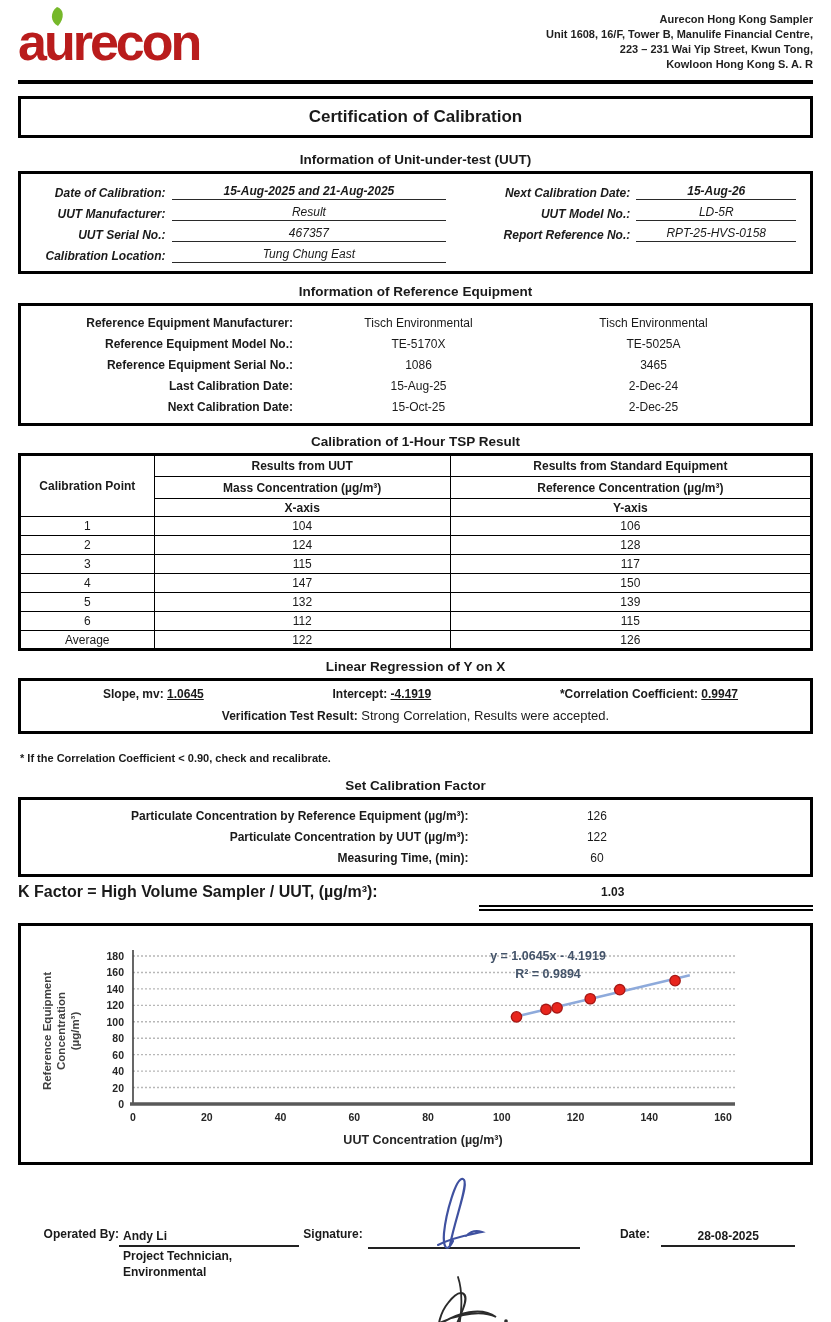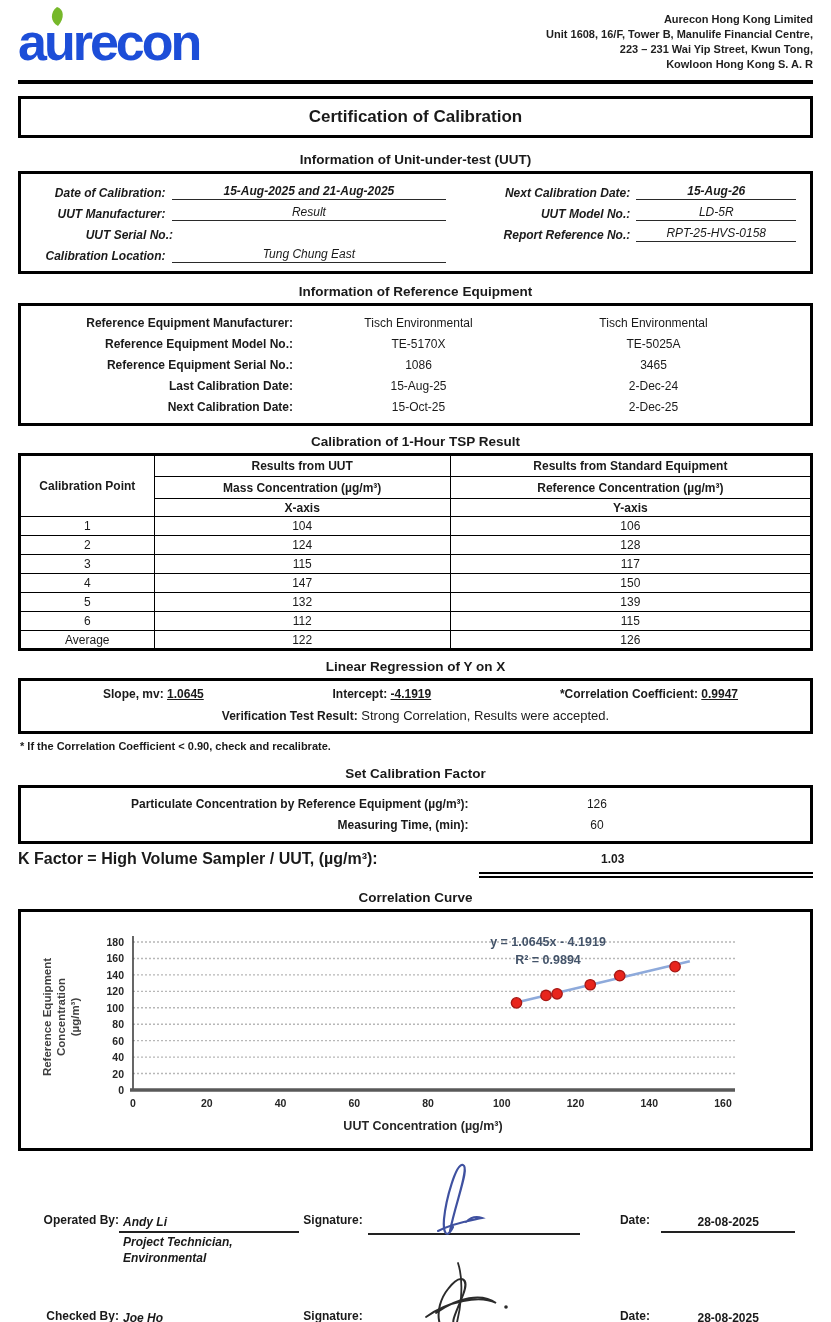--- a/index.html
+++ b/index.html
@@ -14,7 +14,7 @@
   
   .header { display:flex; justify-content:space-between; align-items:flex-start; height:68px; }
   .logo { position:relative; padding-top:10px; }
-  .logo-text { font-size:52px; font-weight:800; letter-spacing:-3px; color:#1d4ed8; line-height:1; }
+  .logo-text { font-size:52px; font-weight:800; letter-spacing:-3px; color:#b91c1c; line-height:1; }
   .leaf { position:absolute; left:28px; top:0px; }
   .addr { text-align:right; font-size:11px; font-weight:700; line-height:1.35; padding-top:6px; color:#1f1f1f; }
   .top-rule { border:none; border-top:4px solid #000; margin:6px 0 12px 0; }

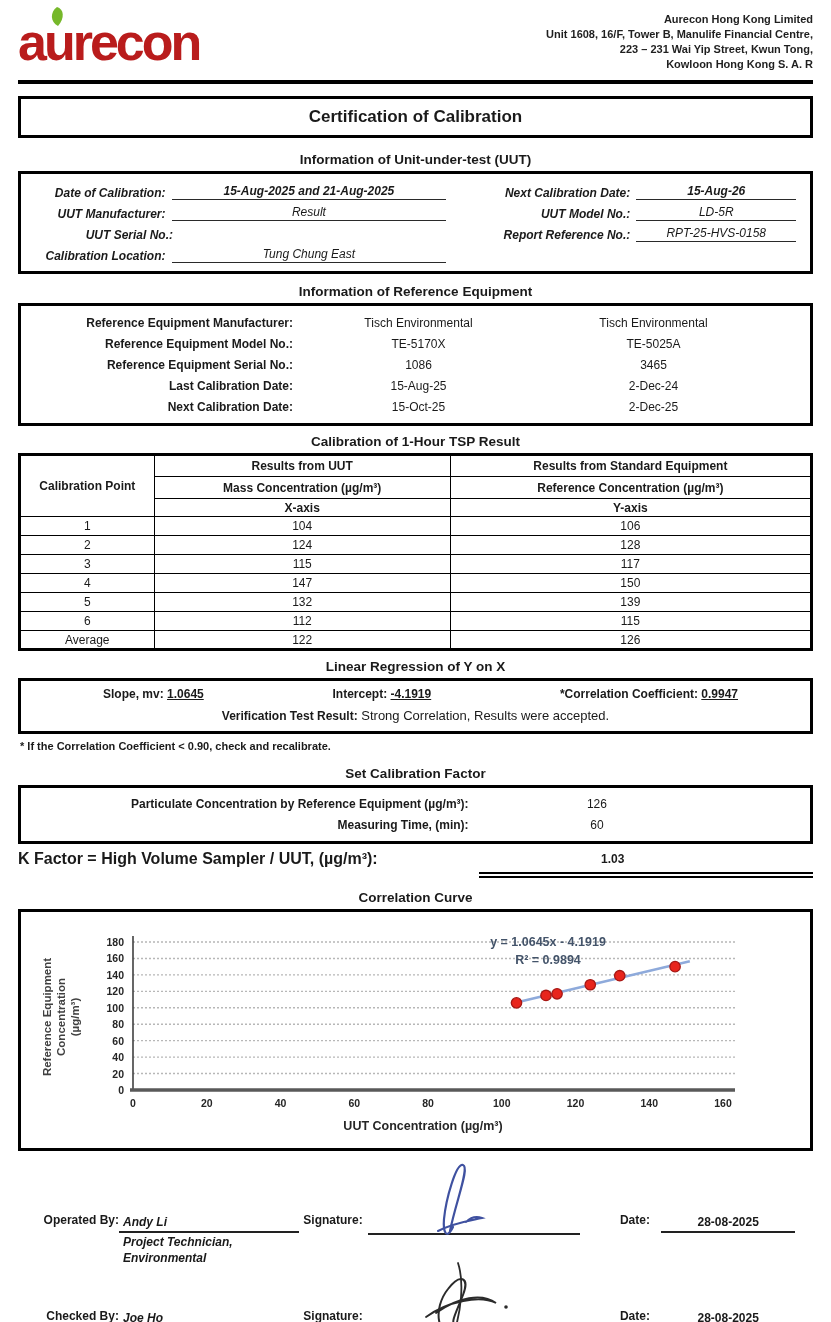--- a/index.html
+++ b/index.html
@@ -111,7 +111,7 @@
       <span class="logo-text">aurecon</span>
     </div>
     <div class="addr">
-      <div>Aurecon Hong Kong Limited</div>
+      <div>Aurecon Hong Kong Sampler</div>
       <div>Unit 1608, 16/F, Tower B, Manulife Financial Centre,</div>
       <div>223 – 231 Wai Yip Street, Kwun Tong,</div>
       <div>Kowloon Hong Kong S. A. R</div>

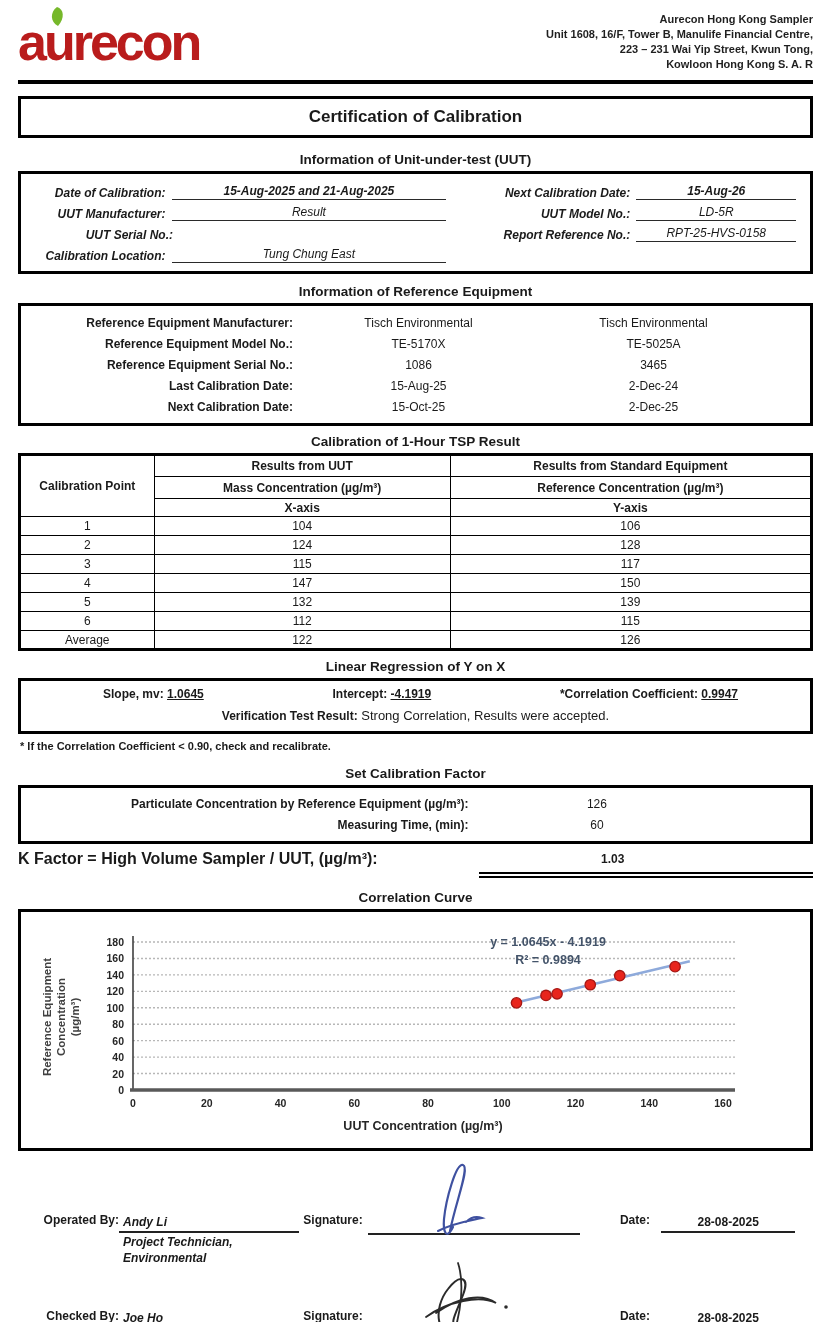--- a/index.html
+++ b/index.html
@@ -136,6 +136,7 @@
       </div>
       <div class="uut-row">
         <div class="uut-label">UUT Serial No.:</div>
+        <div class="uut-value">467357</div>
       </div>
       <div class="uut-row">
         <div class="uut-label">Calibration Location:</div>

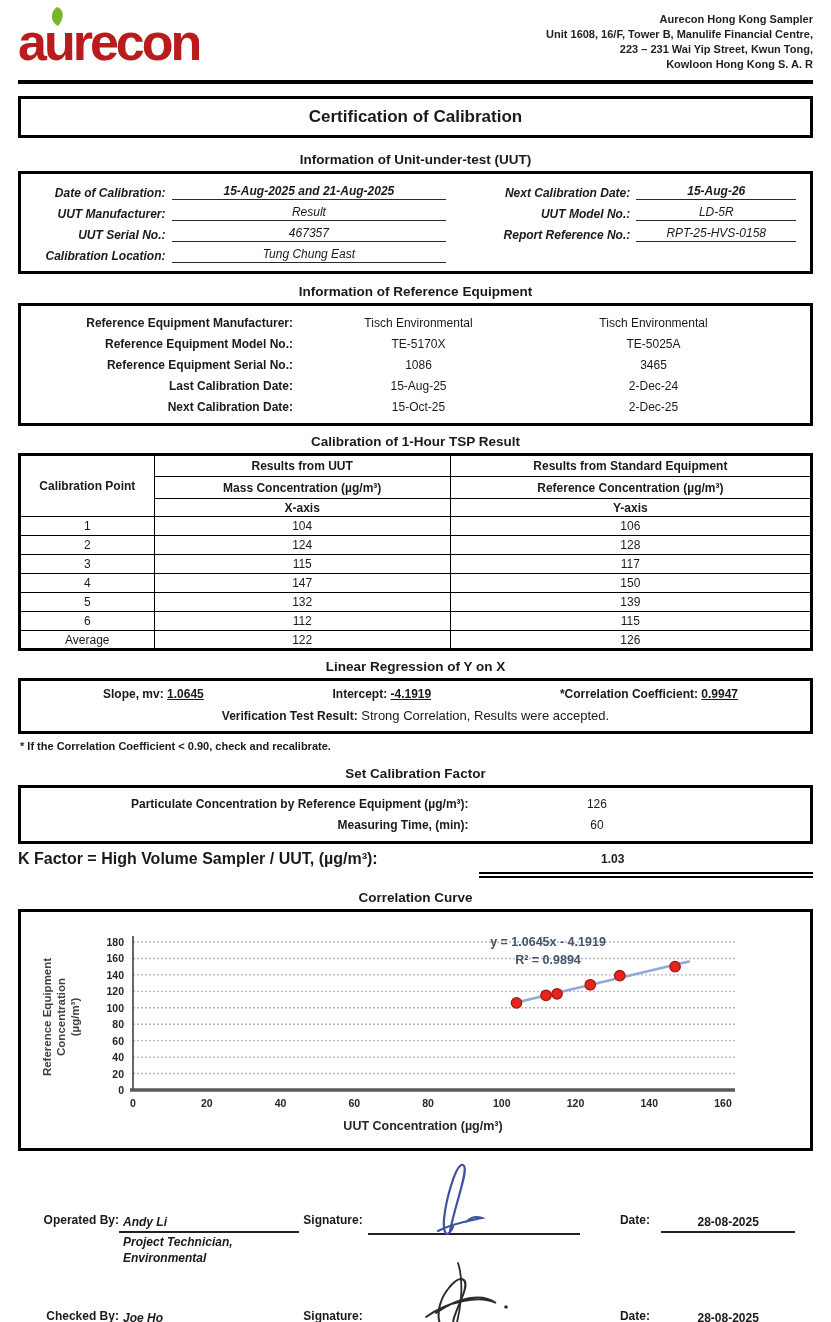--- a/index.html
+++ b/index.html
@@ -63,7 +63,7 @@
   .uline { font-weight:800; text-decoration:underline; }
   .reg-row2 { text-align:center; font-size:13px; margin-top:7px; }
   .reg-row2 .lab { font-weight:700; font-size:12px; }
-  .footnote { font-size:11px; font-weight:700; margin:6px 0 14px 2px; }
+  .footnote { font-size:11px; font-weight:700; margin:18px 0 14px 2px; }
 
   
   .factor-box { border:3px solid #000; padding:5px 0 6px 0; }

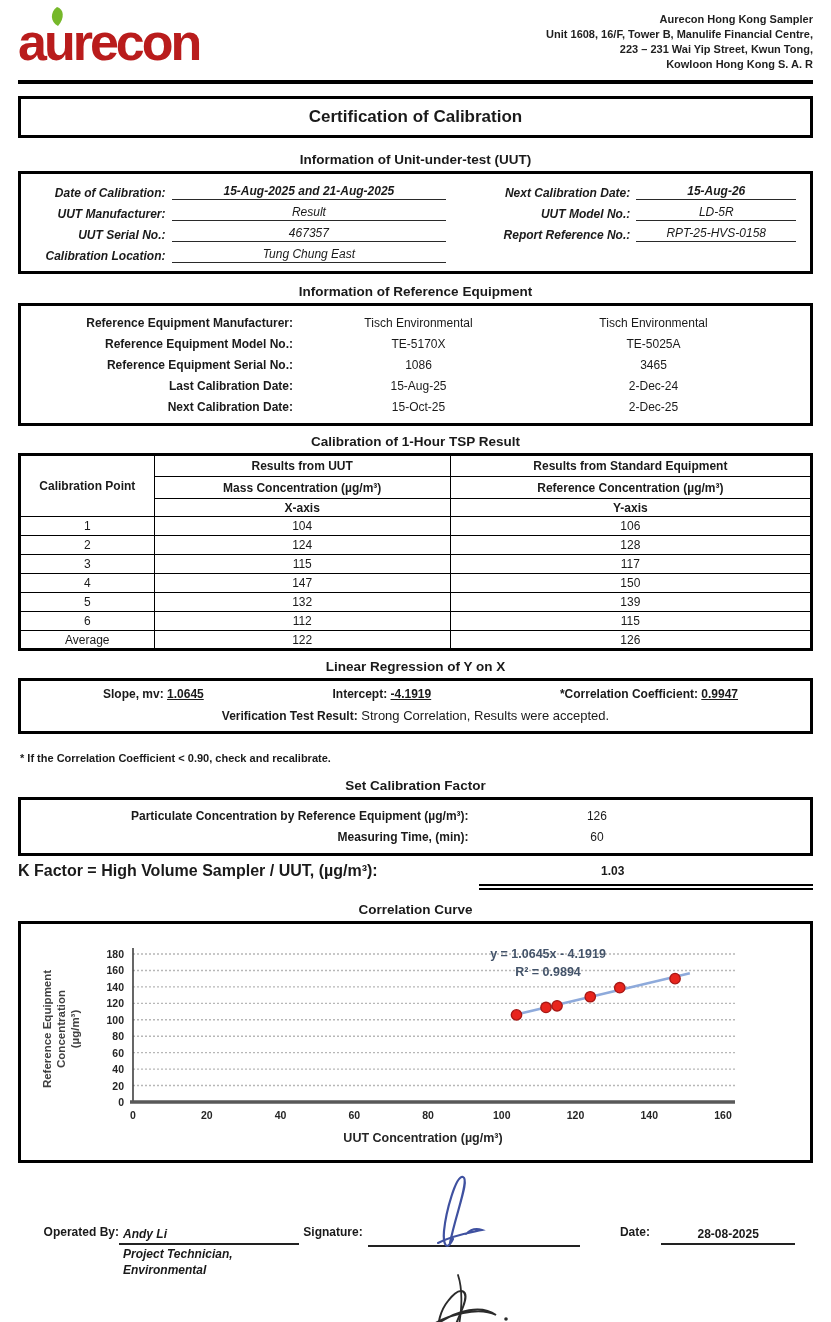--- a/index.html
+++ b/index.html
@@ -270,6 +270,10 @@
     <div class="factor-row">
       <div class="factor-label">Particulate Concentration by Reference Equipment (µg/m³):</div>
       <div class="factor-value">126</div>
+    </div>
+    <div class="factor-row">
+      <div class="factor-label">Particulate Concentration  by UUT (µg/m³):</div>
+      <div class="factor-value">122</div>
     </div>
     <div class="factor-row">
       <div class="factor-label">Measuring Time, (min):</div>

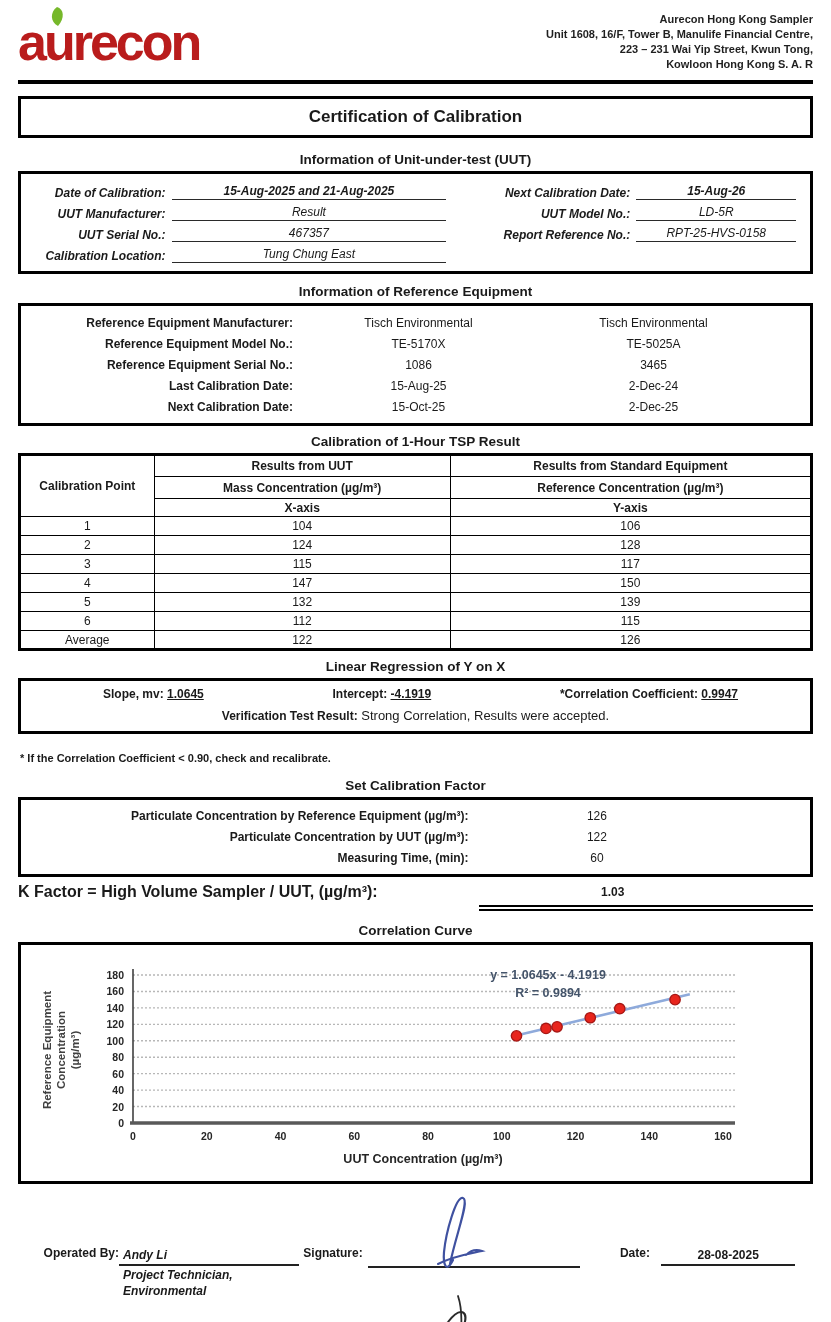--- a/index.html
+++ b/index.html
@@ -288,7 +288,6 @@
   </div>
   <div class="dbl-line"></div>
 
-  <div class="sec-head">Correlation Curve</div>
   <div class="chart-box">
     <svg id="chart-svg" width="789" height="228" viewBox="0 0 789 228">
       <g id="chart-layer">

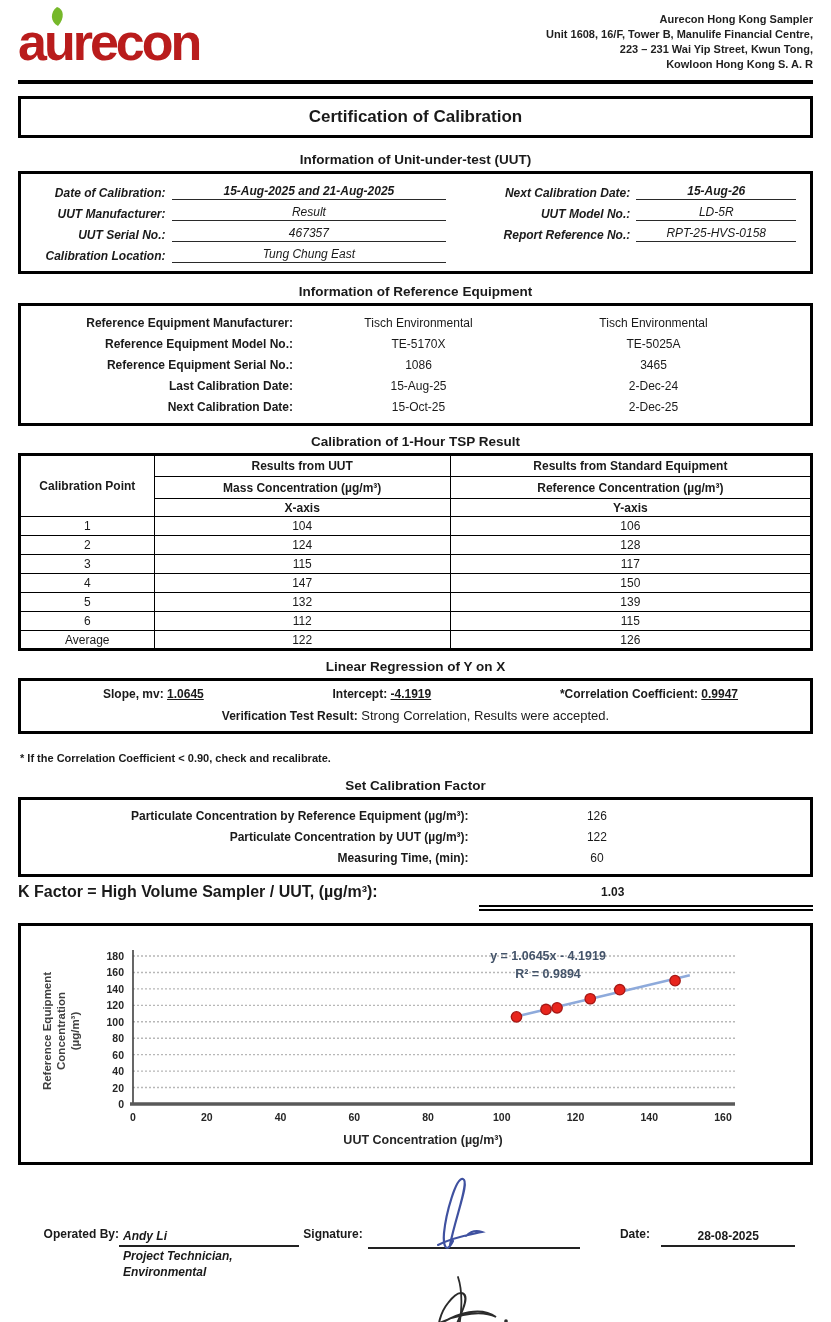--- a/index.html
+++ b/index.html
@@ -87,7 +87,7 @@
   .sig-section { padding:30px 18px 0 18px; }
   .sig-row { display:flex; margin-bottom:26px; position:relative; }
   .sig-role { width:90px; font-size:12px; font-weight:700; text-align:right; padding-top:18px; white-space:nowrap; }
-  .sig-name-block { width:200px; margin-left:0;font-style:italic; }
+  .sig-name-block { width:200px; margin-left:0; }
   .sig-name { font-size:12px; font-weight:700; border-bottom:2px solid #222; padding:20px 0 2px 4px; width:180px; }
   .sig-title-line { font-size:12px; font-weight:700; padding:2px 0 0 4px; }
   .sig-sign-label { width:70px; font-size:12px; font-weight:700; padding-top:18px; }

